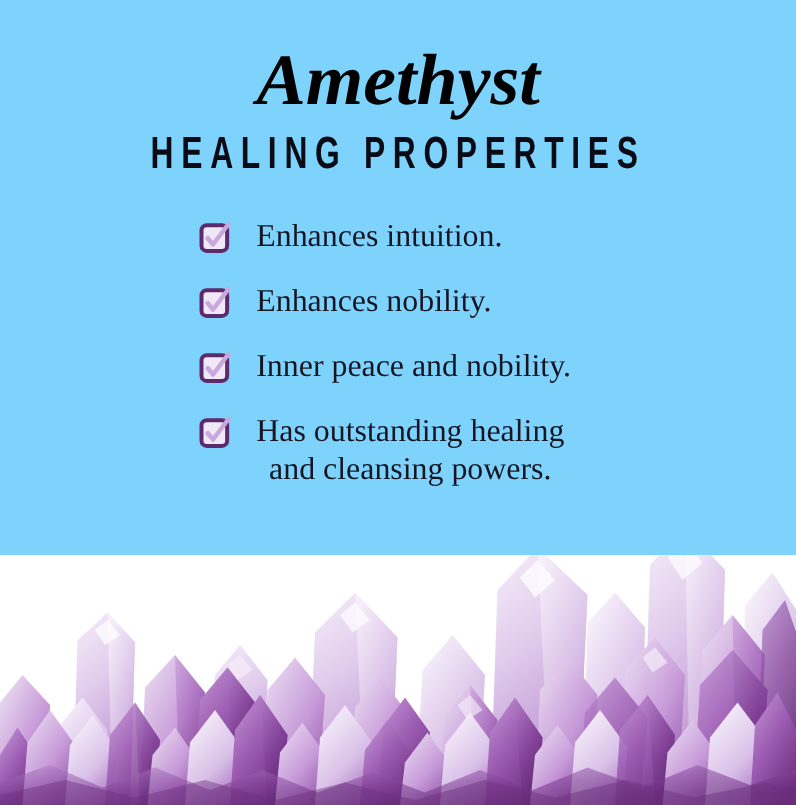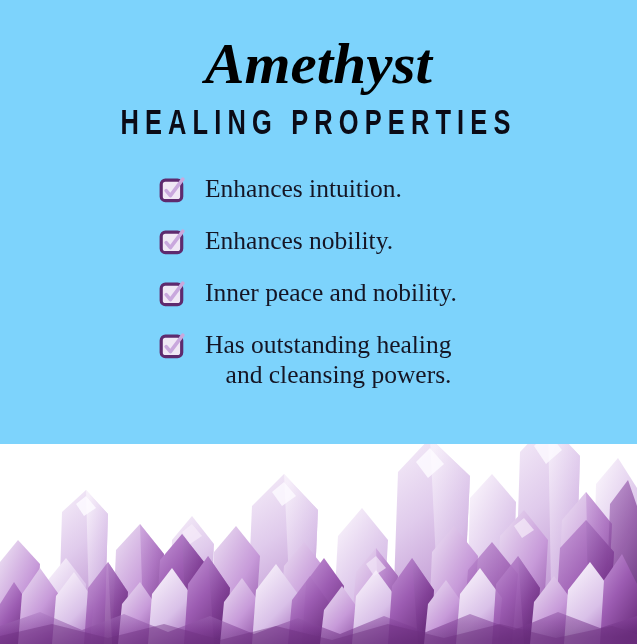--- a/index.html
+++ b/index.html
@@ -85,7 +85,7 @@
     white-space: pre-line;
   }
   .benefit-text.two-line {
-    text-align: right;
+    text-align: center;
   }
 
   

